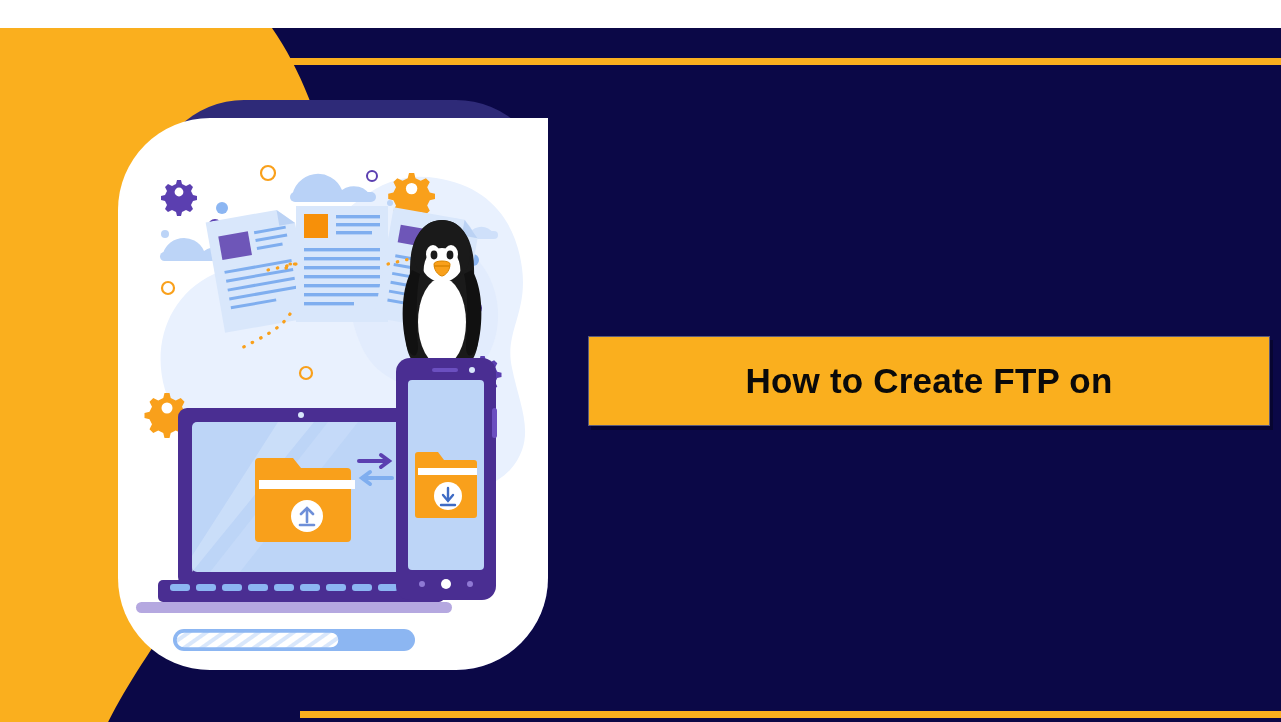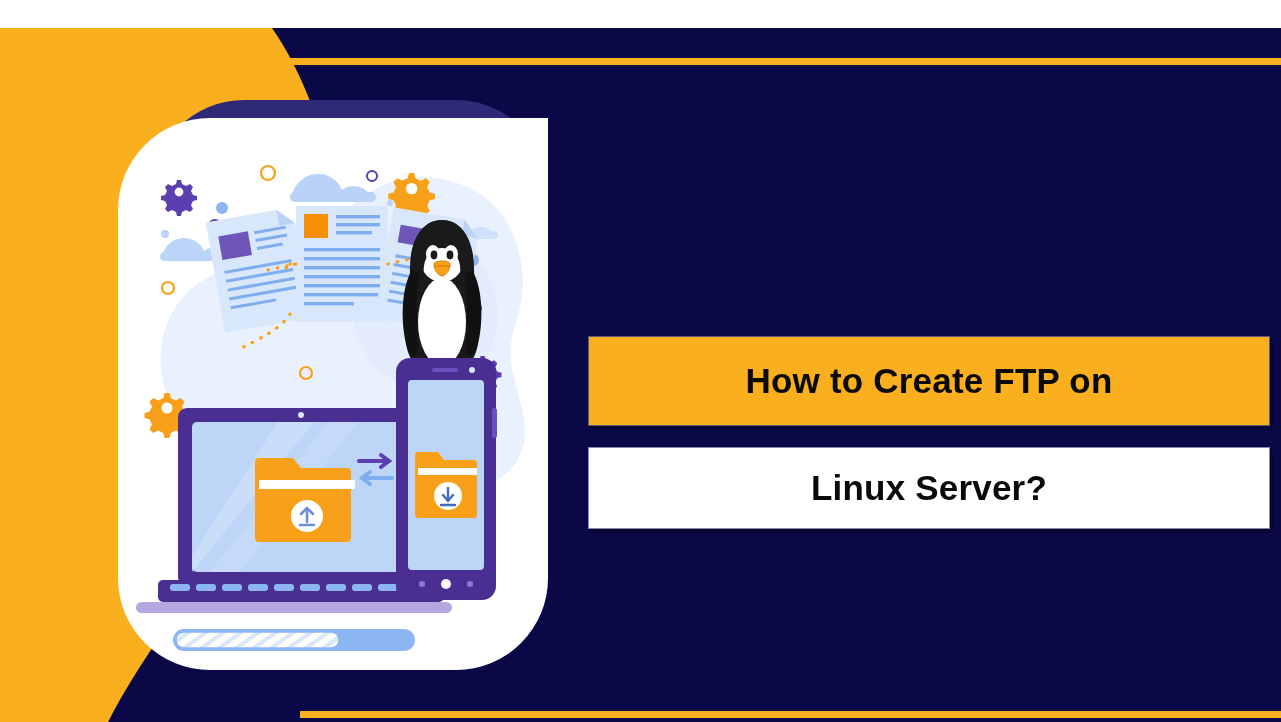--- a/index.html
+++ b/index.html
@@ -376,7 +376,6 @@
   </div>
 
   <div class="title-line title-line-1">How to Create FTP on</div>
-  <div class="title-line title-line-2">Linux Server?</div>
 
 </div>
 

